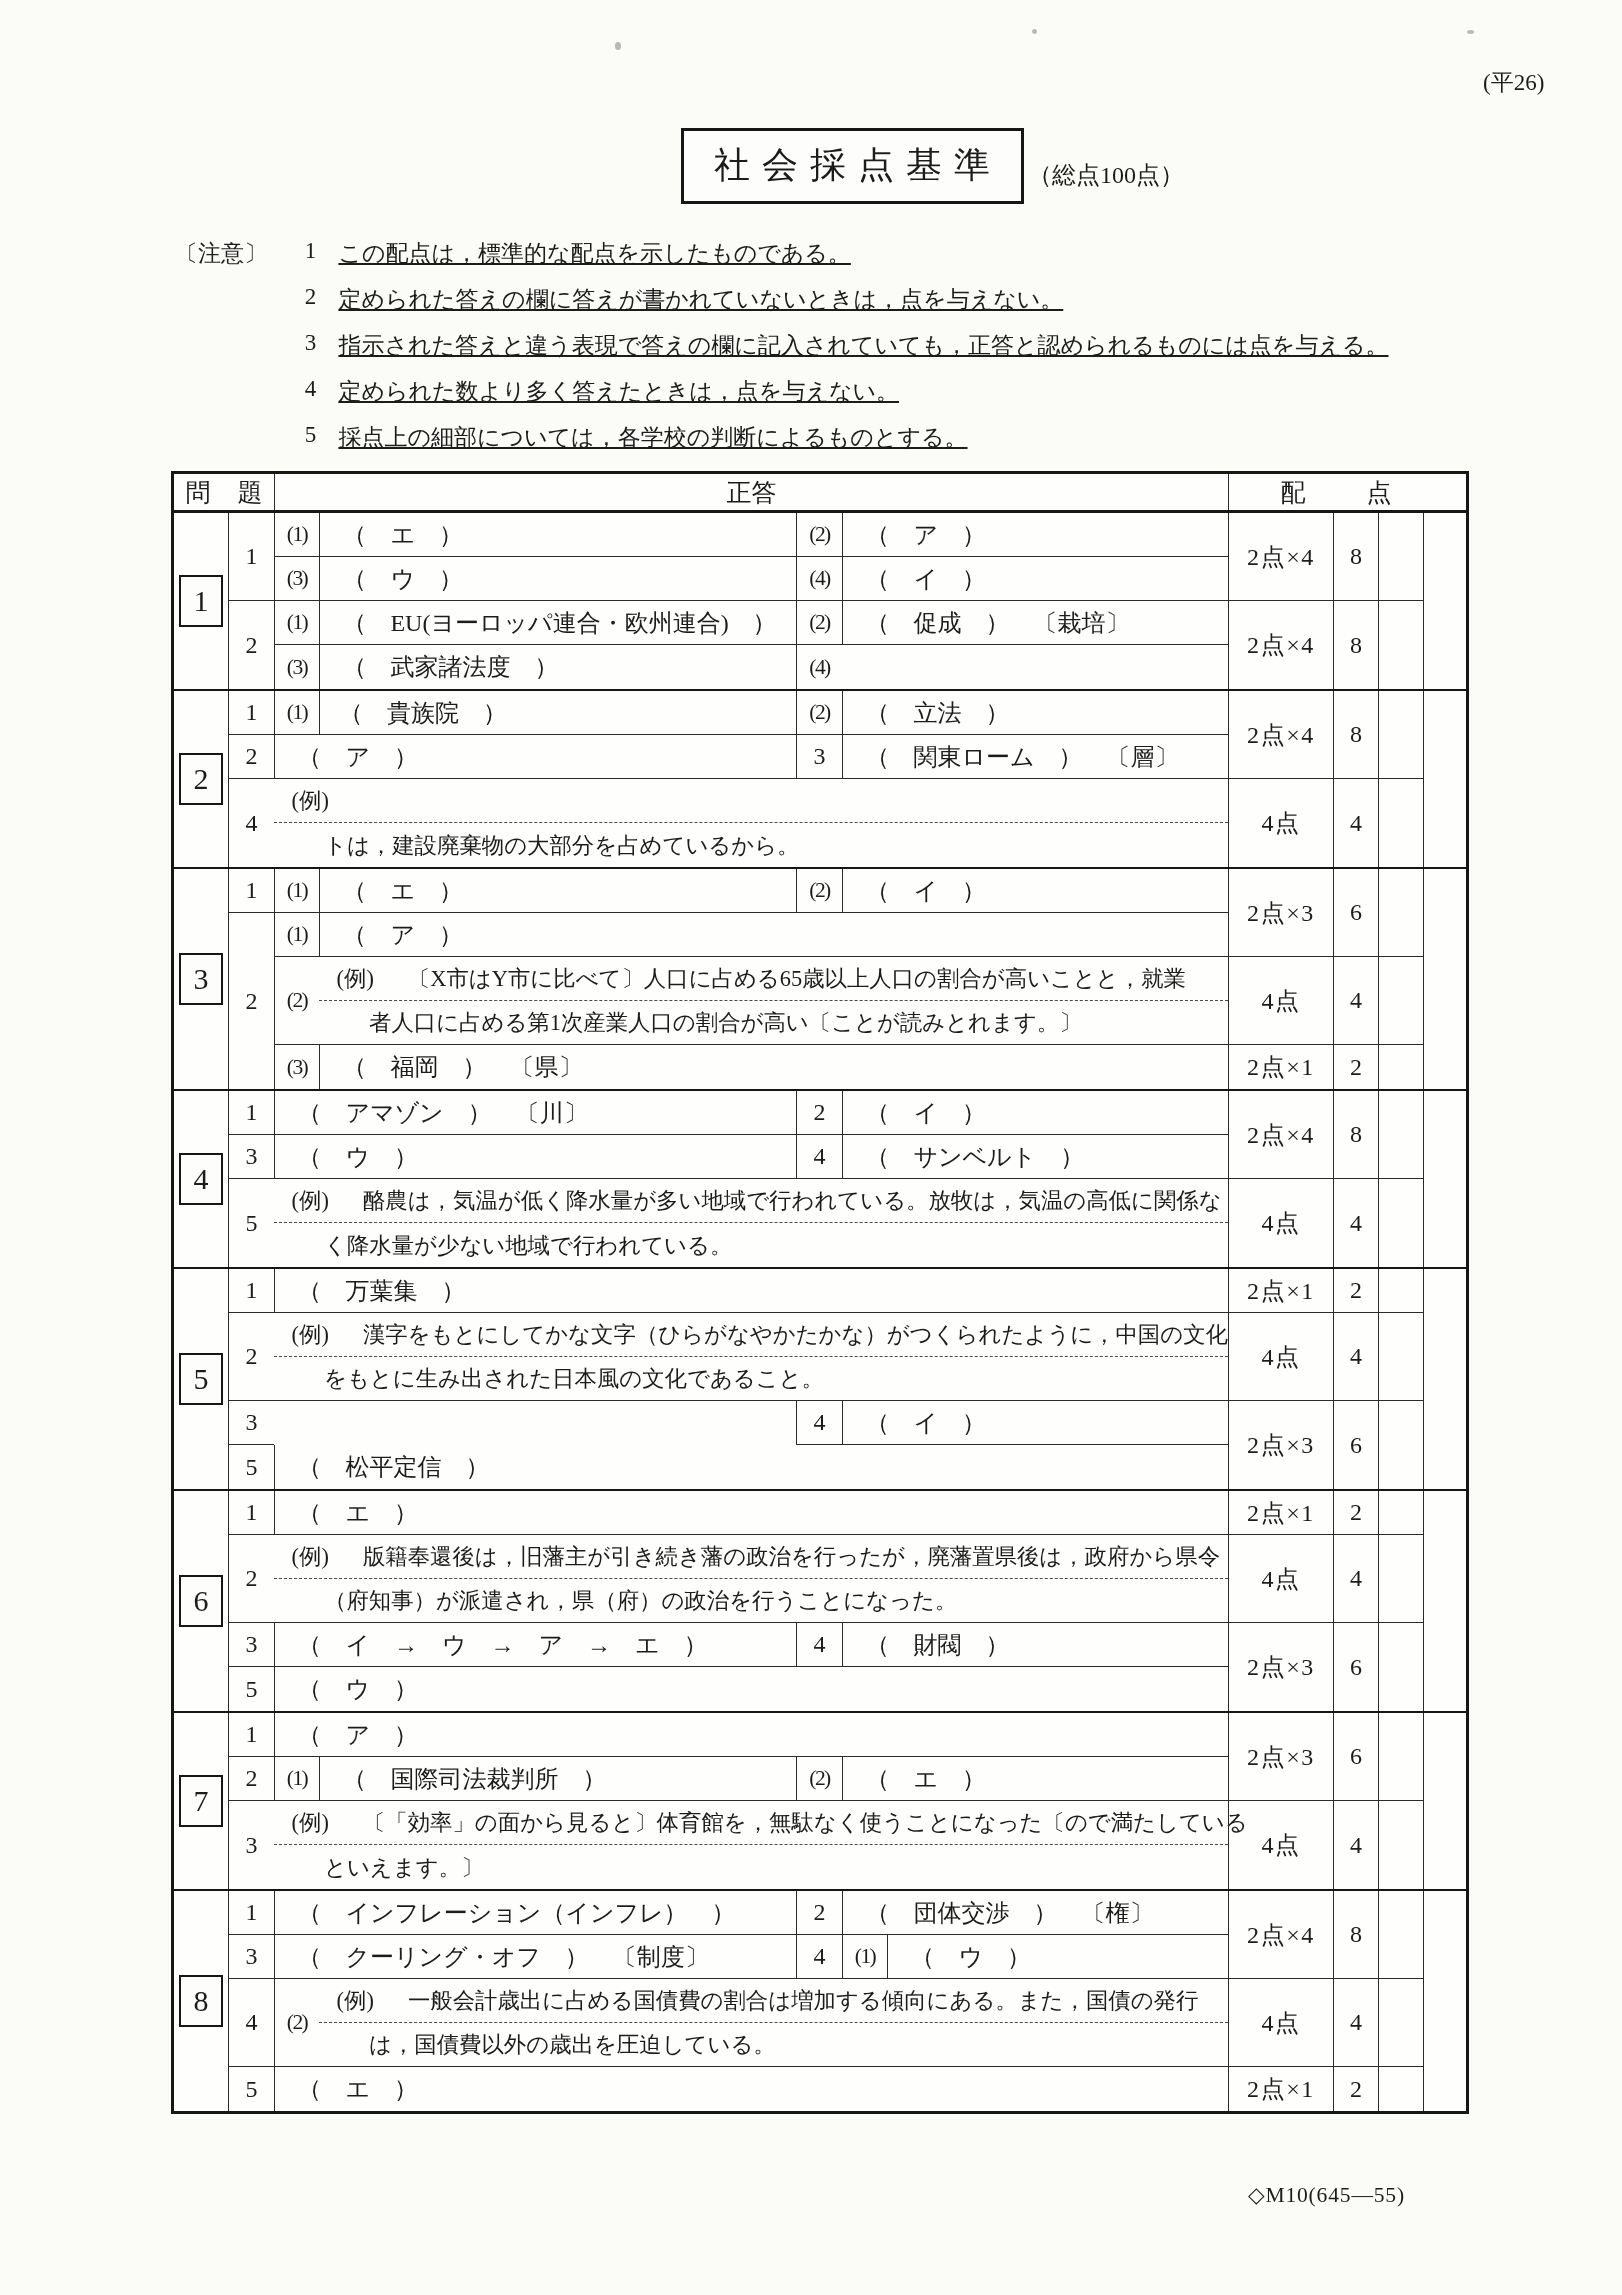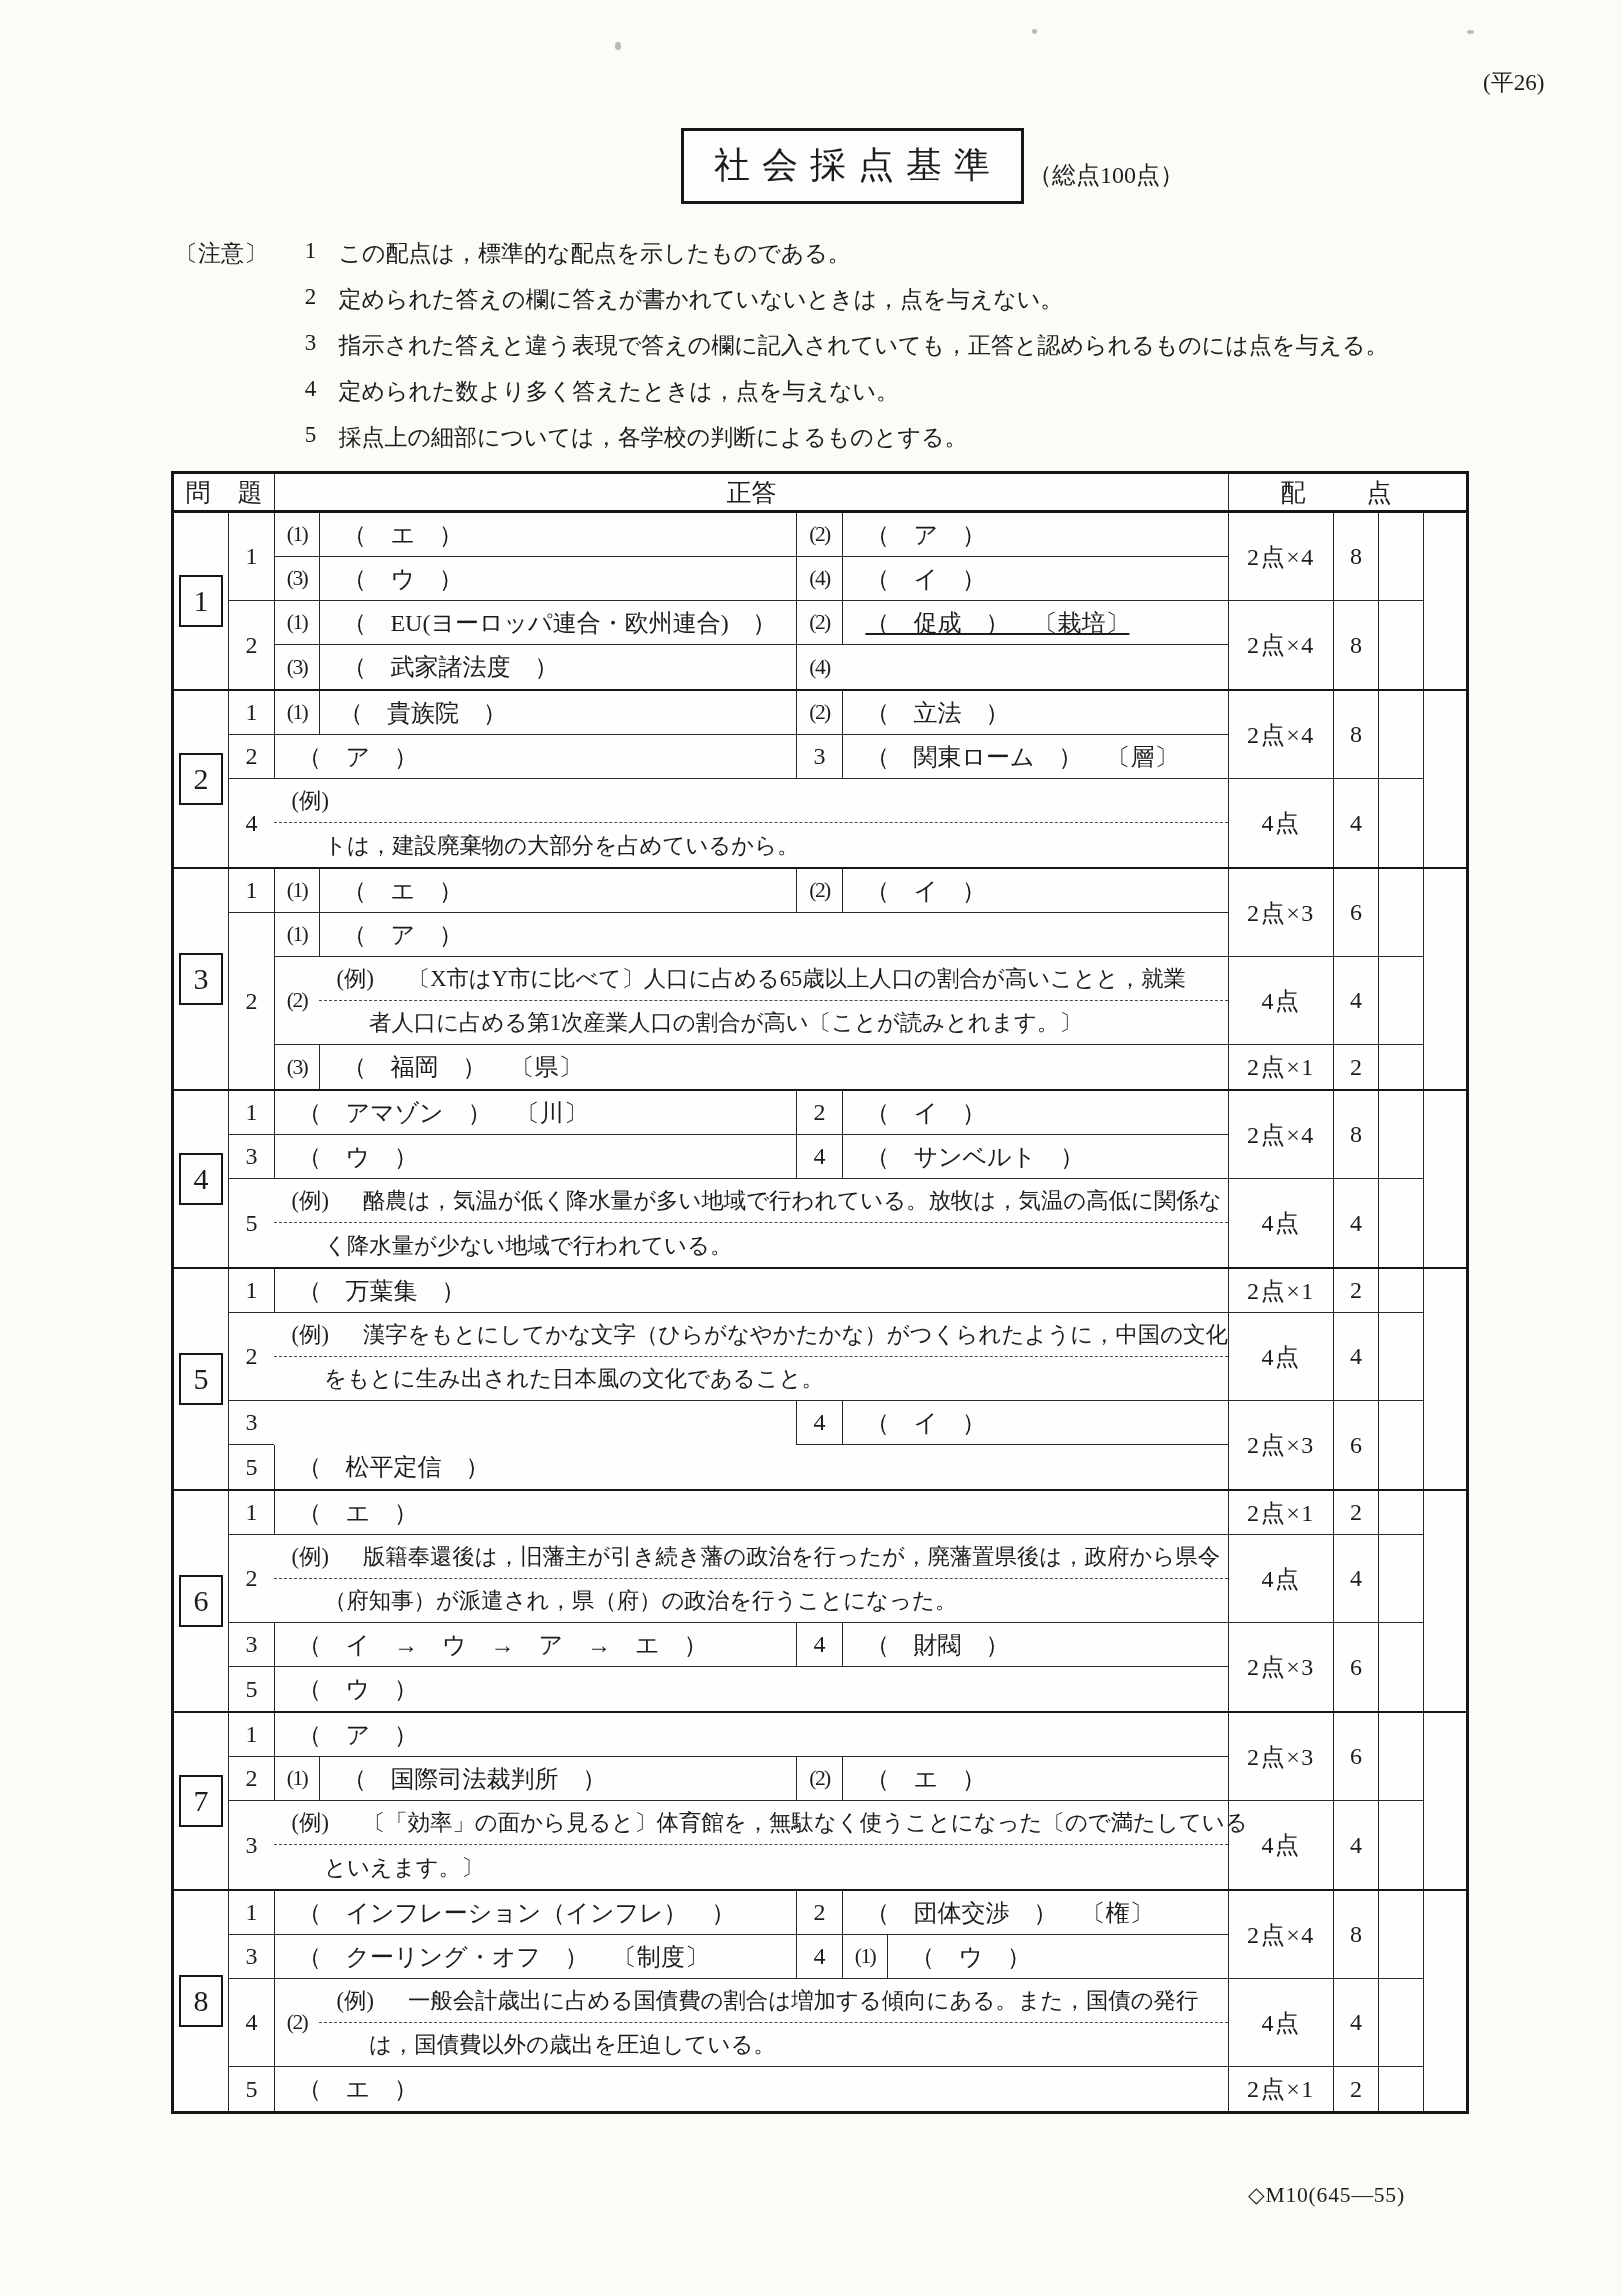--- a/index.html
+++ b/index.html
@@ -23,7 +23,7 @@
   .notice-row{display:flex;height:46px;align-items:flex-start;white-space:nowrap;}
   .notice-label{width:122px;}
   .notice-num{width:27px;text-align:center;}
-  .notice-text{margin-left:14.4px;}
+  .notice-text{margin-left:14.4px;text-decoration:underline;}
   
   .score-table{
     position:absolute;left:171px;top:471px;width:1292px;

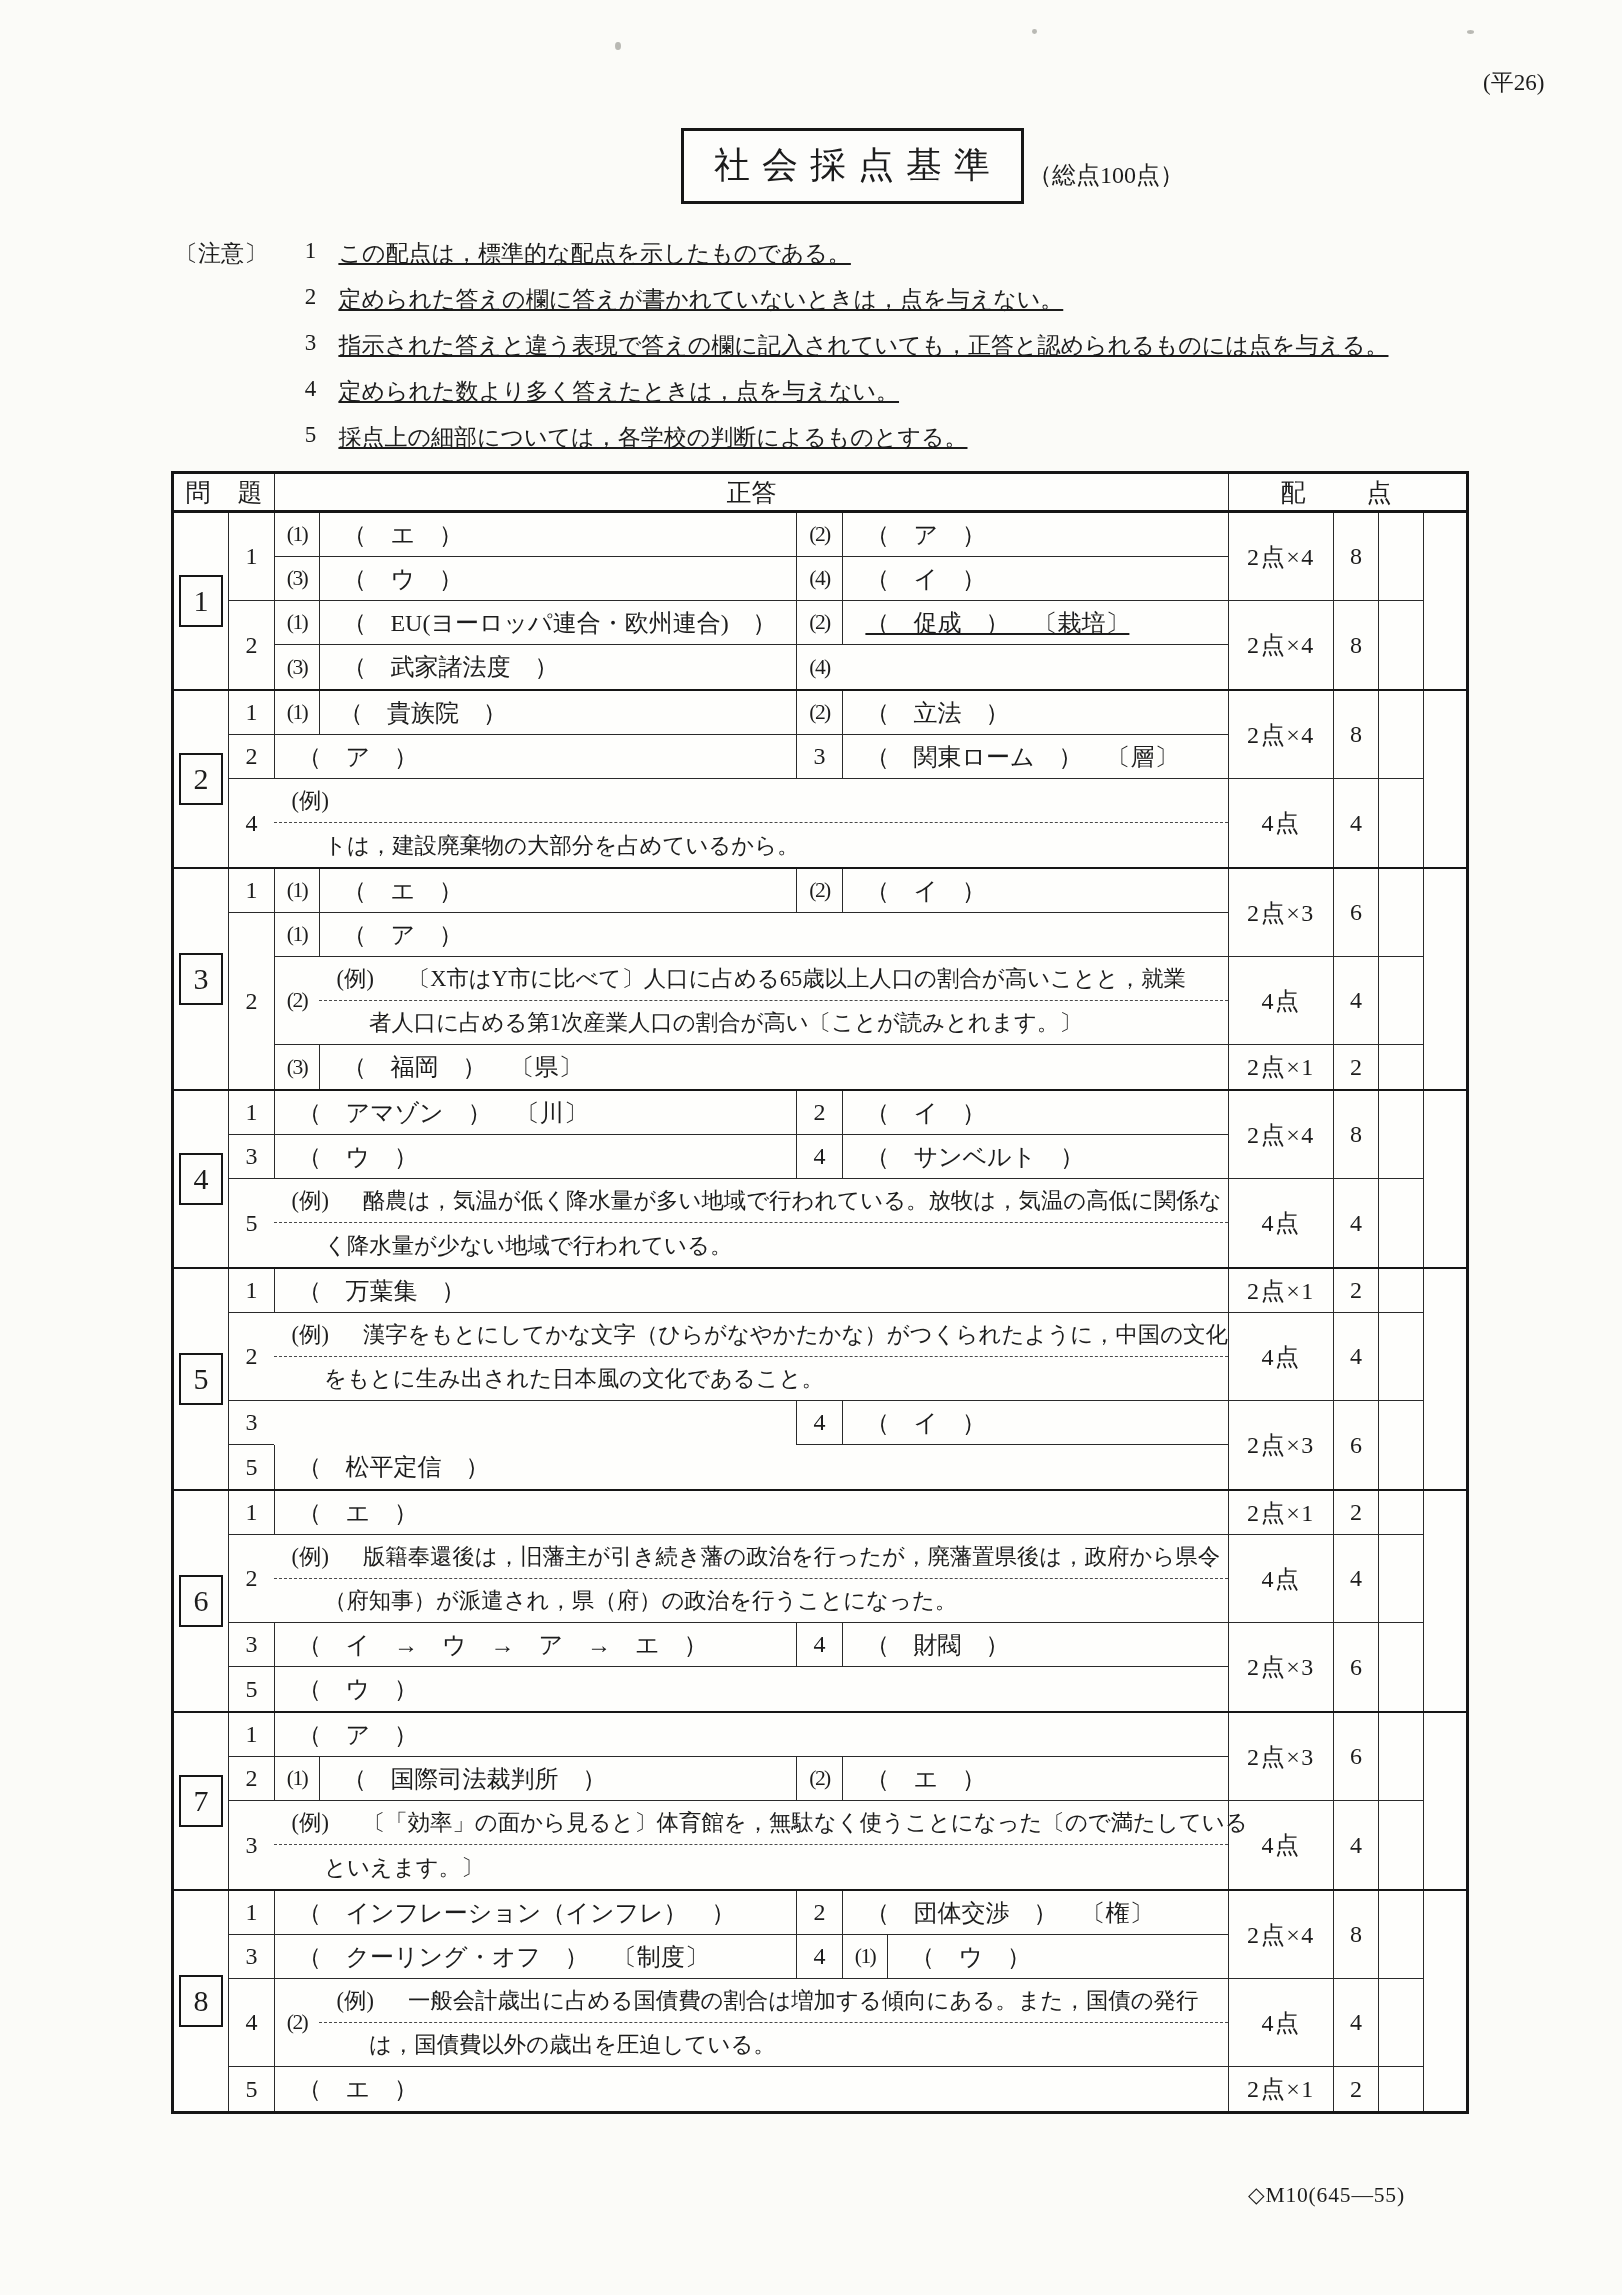--- a/index.html
+++ b/index.html
@@ -144,7 +144,7 @@
       <div class="cell itemn bl bb" style="grid-area: 3 / 3 / span 1 / span 1;">(1)</div>
       <div class="cell ans bl bb" style="grid-area: 3 / 4 / span 1 / span 1;">（　EU(ヨーロッパ連合・欧州連合)　）</div>
       <div class="cell itemn bl bb" style="grid-area: 3 / 5 / span 1 / span 1;">(2)</div>
-      <div class="cell ans bl bb" style="grid-area: 3 / 6 / span 1 / span 2; text-decoration: underline;">（　促成　）　〔栽培〕</div>
+      <div class="cell ans bl bb" style="grid-area: 3 / 6 / span 1 / span 2;">（　促成　）　〔栽培〕</div>
       <div class="cell itemn bl" style="grid-area: 4 / 3 / span 1 / span 1;">(3)</div>
       <div class="cell ans bl" style="grid-area: 4 / 4 / span 1 / span 1;">（　武家諸法度　）</div>
       <div class="cell itemn bl" style="grid-area: 4 / 5 / span 1 / span 1;">(4)</div>

